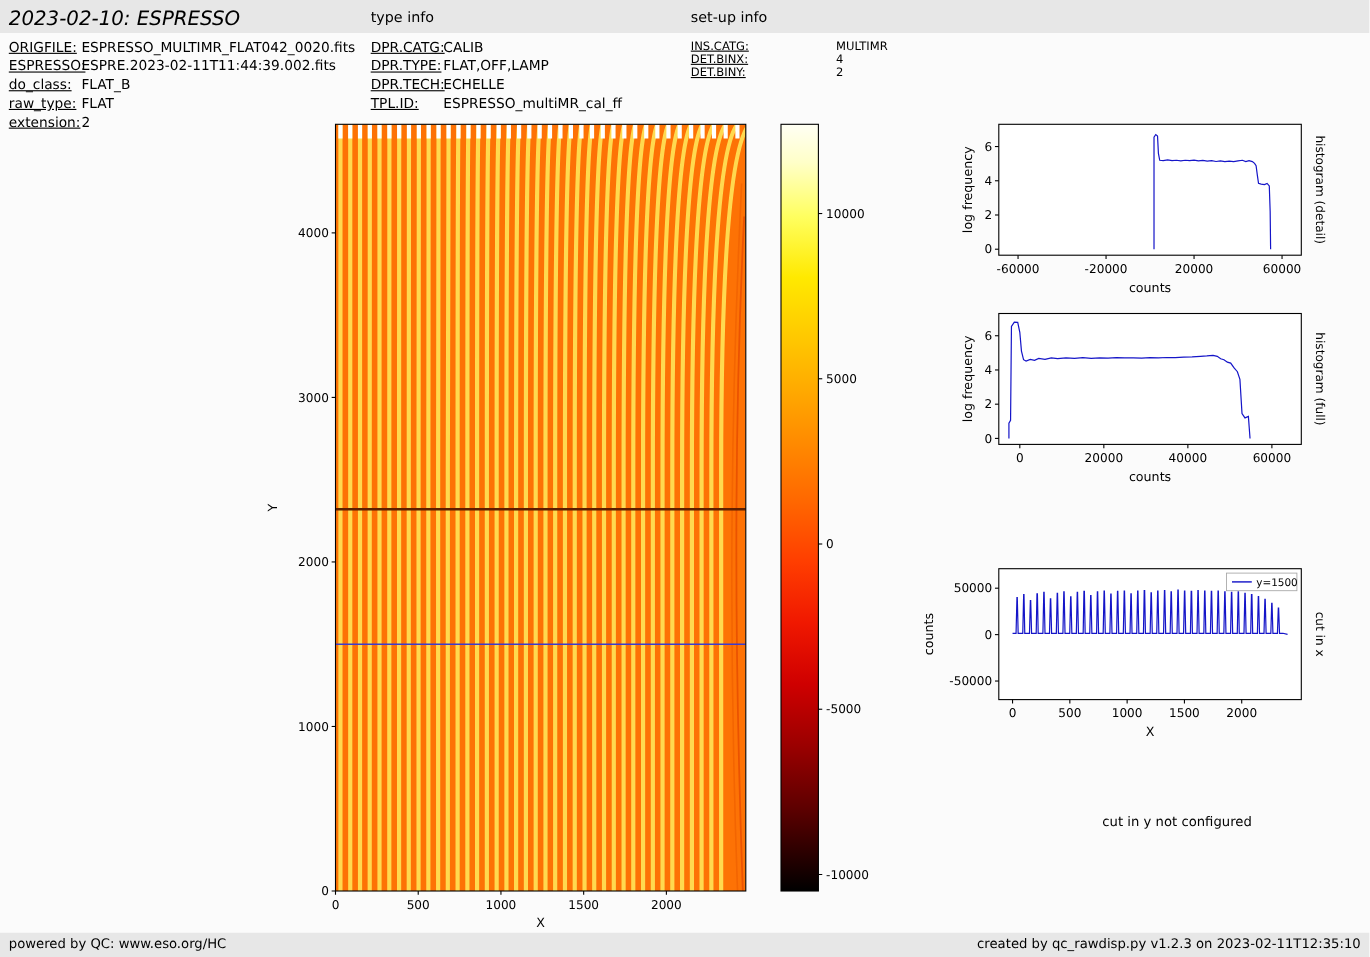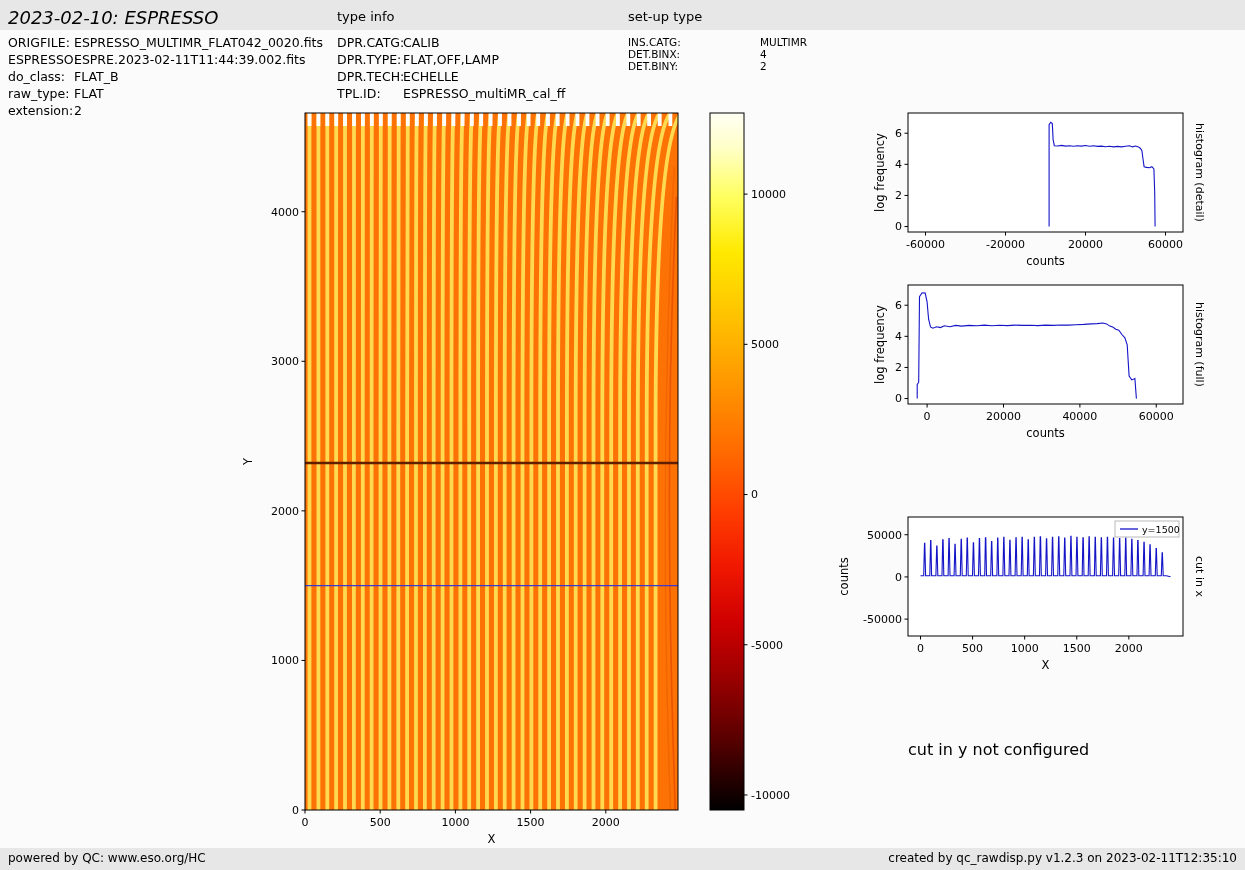--- a/index.html
+++ b/index.html
@@ -38,7 +38,7 @@
 <div id="header-bar" class="bar"></div>
 <span class="title">2023-02-10: ESPRESSO</span>
 <span id="hdr-type" class="hdr-sub">type info</span>
-<span id="hdr-setup" class="hdr-sub">set-up type</span>
+<span id="hdr-setup" class="hdr-sub">set-up info</span>
 
 <div id="meta-left" class="meta-block">
     <div class="meta-row">

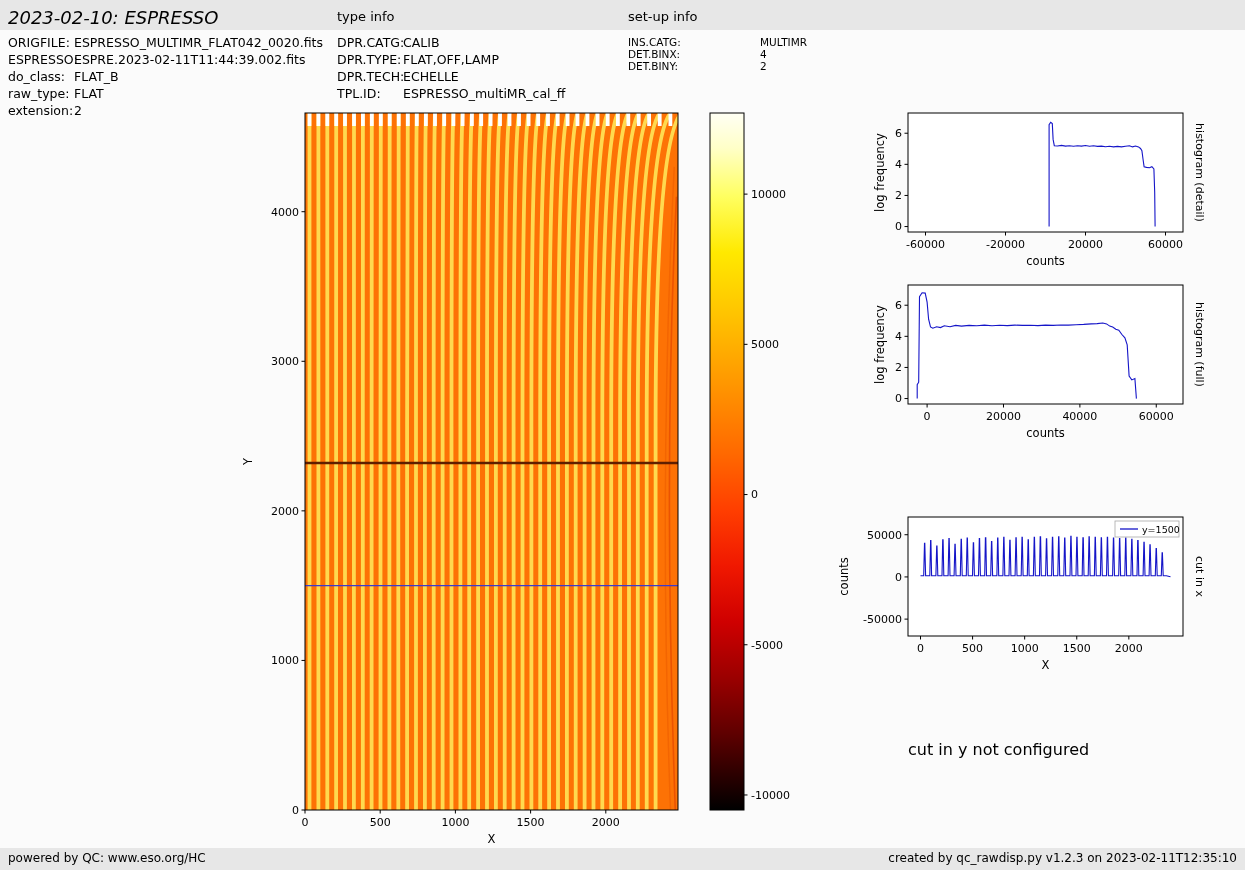--- a/index.html
+++ b/index.html
@@ -23,7 +23,7 @@
   #meta-type { left:337px; top:34px; }
   #meta-setup { left:628px; top:36px; font-size:10.5px; line-height:12px; }
   .meta-row { display:flex; white-space:nowrap; }
-  .mk { display:inline-block; flex:none; }
+  .mk { display:inline-block; flex:none;text-decoration:underline; }
   #meta-left .mk, #meta-type .mk { width:66px; }
   #meta-setup .mk { width:132px; }
   #fig-svg { position:absolute; left:0; top:0; pointer-events:none; z-index:1; }

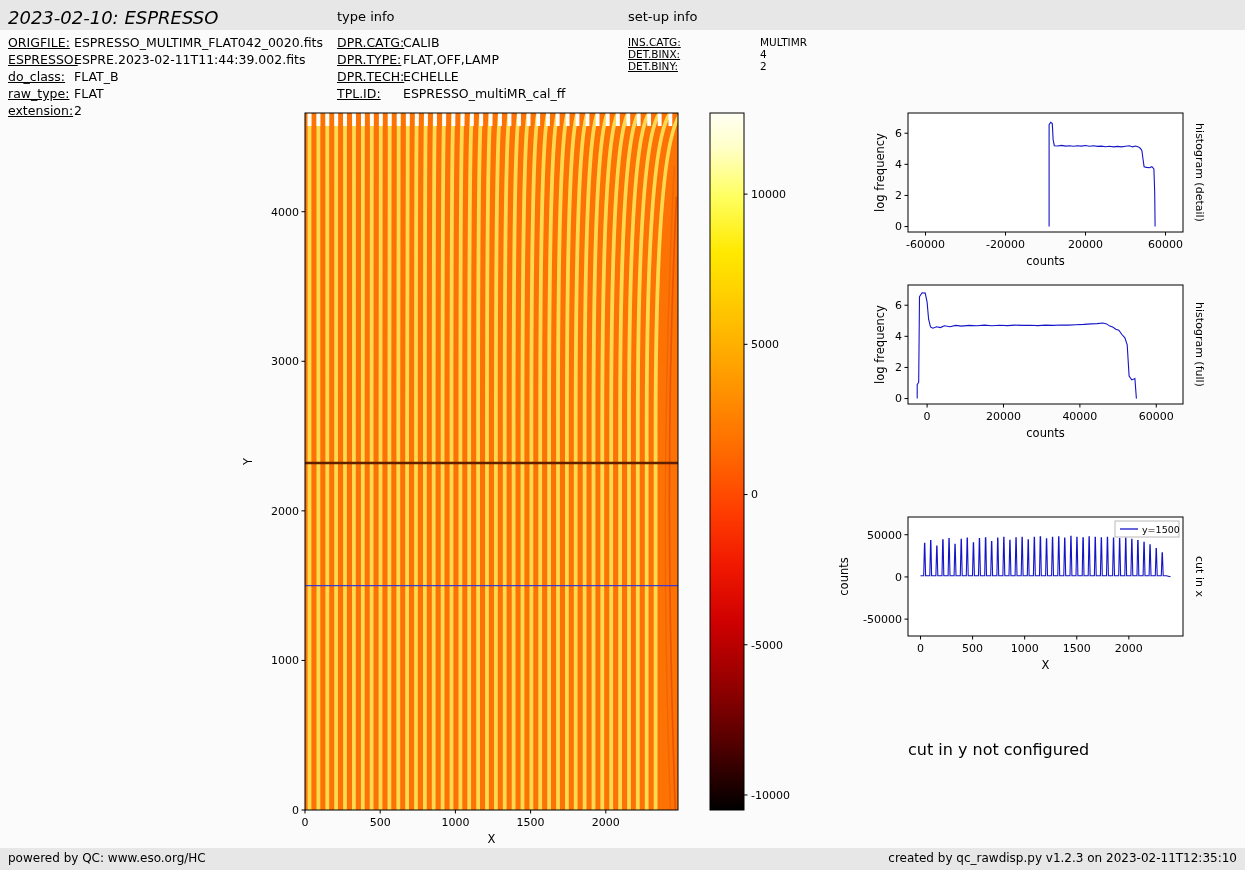--- a/index.html
+++ b/index.html
@@ -28,7 +28,7 @@
   #meta-setup .mk { width:132px; }
   #fig-svg { position:absolute; left:0; top:0; pointer-events:none; z-index:1; }
   svg text { font-family:"DejaVu Sans", sans-serif; }
-  #cut-y-note { position:absolute; left:908px; top:740px; width:275px; text-align:left; font-size:16px; z-index:2; }
+  #cut-y-note { position:absolute; left:863px; top:740px; width:275px; text-align:right; font-size:12px; z-index:2; }
   #footer-left  { position:absolute; left:8px;  top:851px; font-size:12px; z-index:2; }
   #footer-right { position:absolute; right:8px; top:851px; font-size:12px; z-index:2;margin-left:20px; }
 </style>

